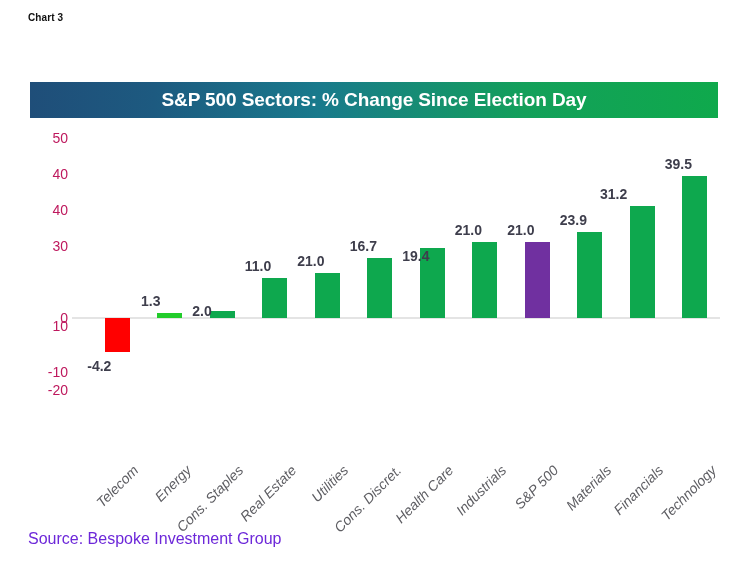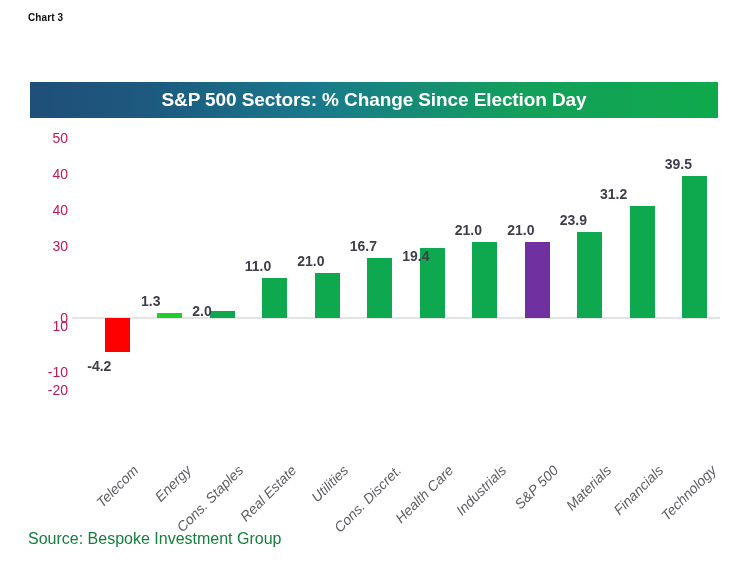--- a/index.html
+++ b/index.html
@@ -140,7 +140,7 @@
     left: 28px;
     top: 530px;
     font-size: 16px;
-    color: #15803d;
+    color: #6d28d9;
   }
 </style>
 </head>

